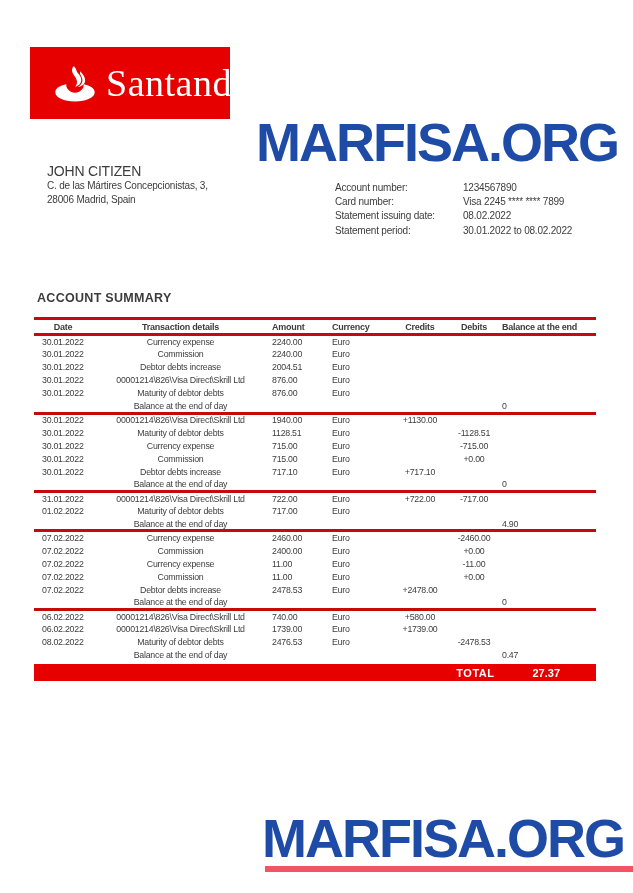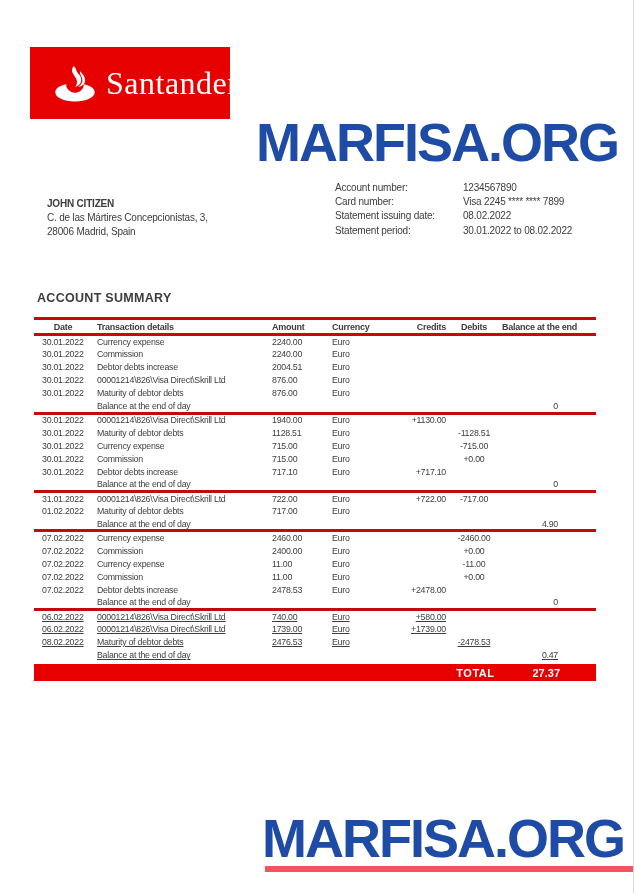--- a/index.html
+++ b/index.html
@@ -16,7 +16,7 @@
   .logo{position:absolute;left:30px;top:47px;width:200px;height:72px;background:var(--red);
         display:flex;align-items:center;padding-left:24px;}
   .logo .flame{width:42px;height:38px;flex:0 0 auto;}
-  .logo .brand{color:#fff;font-family:"Liberation Serif","DejaVu Serif",serif;font-size:32px;margin-left:10px;letter-spacing:.5px;}
+  .logo .brand{color:#fff;font-family:"Liberation Serif","DejaVu Serif",serif;font-size:38px;margin-left:10px;letter-spacing:.5px;}
 
   
   .wm{position:absolute;font-weight:bold;font-size:54px;line-height:52px;letter-spacing:-2px;

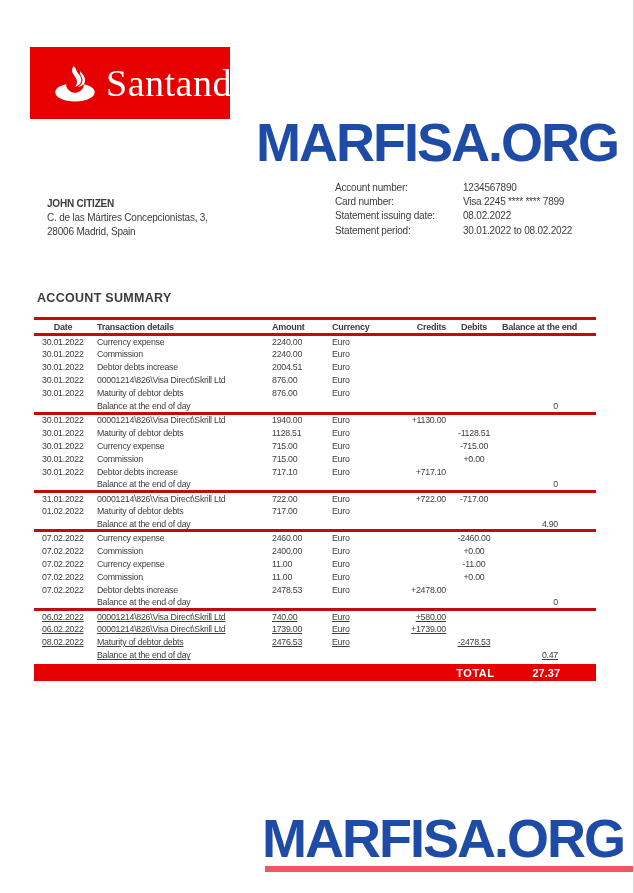--- a/index.html
+++ b/index.html
@@ -27,7 +27,7 @@
 
   
   .customer{position:absolute;left:47px;top:165px;font-size:10px;line-height:13.8px;letter-spacing:-.2px;}
-  .customer .name{font-weight:bold;font-size:10px;margin-top:32px;}
+  .customer .name{font-weight:normal;font-size:14px;}
 
   
   .acct{position:absolute;left:335px;top:181px;font-size:10px;line-height:14.2px;letter-spacing:-.2px;}

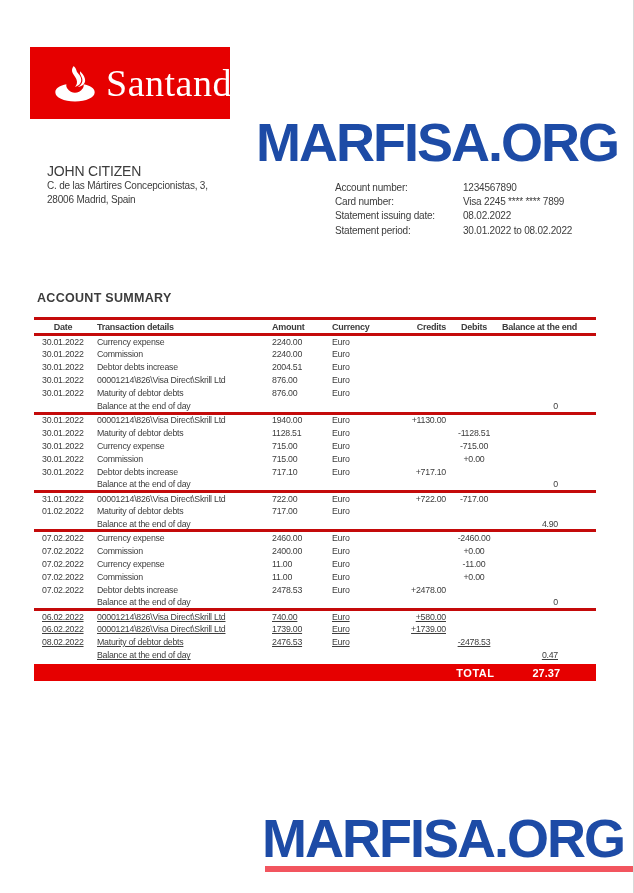--- a/index.html
+++ b/index.html
@@ -49,7 +49,7 @@
   td{height:13.1px;vertical-align:middle;white-space:nowrap;overflow:hidden;}
   th:nth-child(1){text-align:center;}
   td:nth-child(1){text-align:left;padding-left:8px;}
-  th:nth-child(2),td:nth-child(2){text-align:left;padding-left:5px;}
+  th:nth-child(2),td:nth-child(2){text-align:center;padding-left:5px;}
   th:nth-child(3),td:nth-child(3){text-align:left;padding-left:8px;}
   th:nth-child(4),td:nth-child(4){text-align:left;}
   th:nth-child(5),td:nth-child(5){text-align:right;}

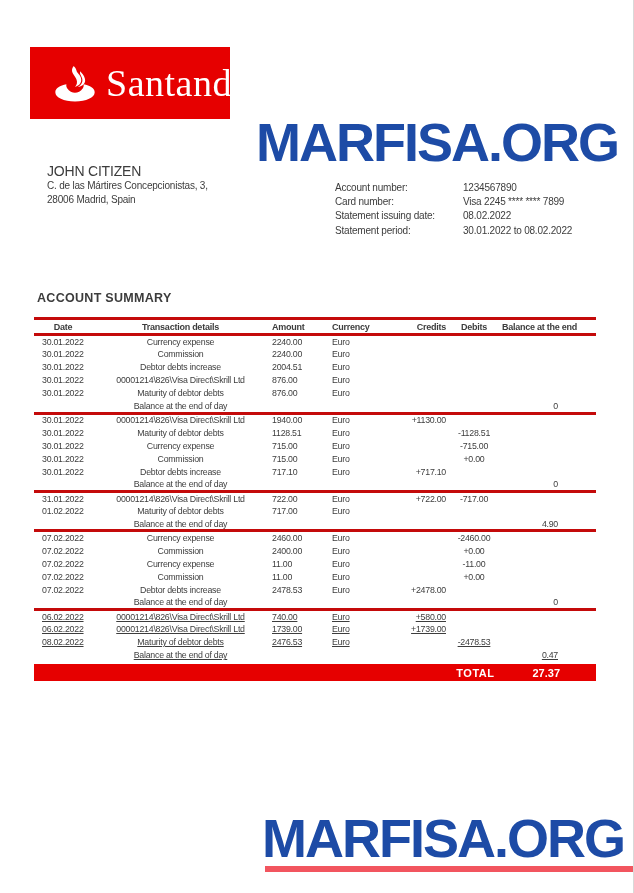--- a/index.html
+++ b/index.html
@@ -52,7 +52,7 @@
   th:nth-child(2),td:nth-child(2){text-align:center;padding-left:5px;}
   th:nth-child(3),td:nth-child(3){text-align:left;padding-left:8px;}
   th:nth-child(4),td:nth-child(4){text-align:left;}
-  th:nth-child(5),td:nth-child(5){text-align:right;}
+  th:nth-child(5),td:nth-child(5){text-align:center;}
   th:nth-child(6),td:nth-child(6){text-align:center;}
   th:nth-child(7),td:nth-child(7){text-align:right;padding-right:38px;}
 

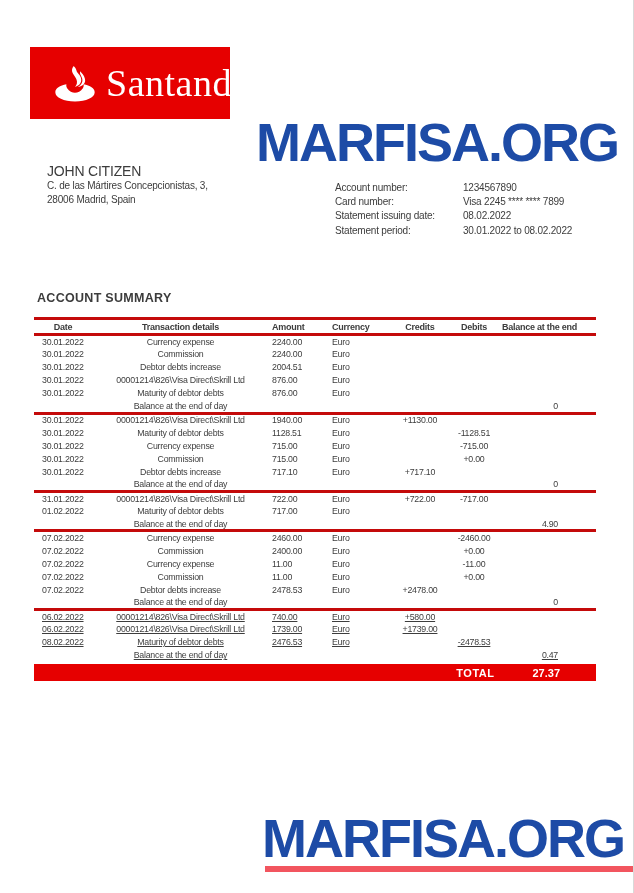--- a/index.html
+++ b/index.html
@@ -54,7 +54,7 @@
   th:nth-child(4),td:nth-child(4){text-align:left;}
   th:nth-child(5),td:nth-child(5){text-align:center;}
   th:nth-child(6),td:nth-child(6){text-align:center;}
-  th:nth-child(7),td:nth-child(7){text-align:right;padding-right:38px;}
+  th:nth-child(7),td:nth-child(7){padding-right:38px;}
 
   .total-bar{margin-top:2.5px;width:562px;height:17px;background:var(--red);color:#fff;
       display:flex;align-items:center;justify-content:flex-end;padding-right:36px;

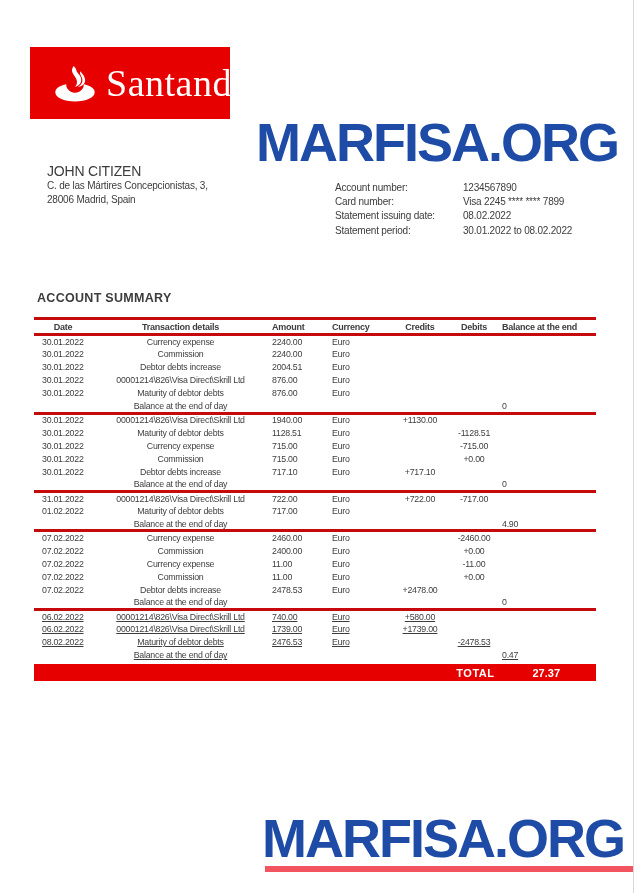--- a/index.html
+++ b/index.html
@@ -45,7 +45,7 @@
   thead tr{border-top:3px solid var(--line-red);border-bottom:3px solid var(--line-red);}
   thead th{font-size:9px;font-weight:bold;height:16px;vertical-align:middle;white-space:nowrap;}
   tbody{border-bottom:3px solid var(--line-red);}
-  tbody:last-of-type{border-bottom:none;text-decoration:underline;}
+  tbody:last-of-type{border-bottom:none;}
   td{height:13.1px;vertical-align:middle;white-space:nowrap;overflow:hidden;}
   th:nth-child(1){text-align:center;}
   td:nth-child(1){text-align:left;padding-left:8px;}

